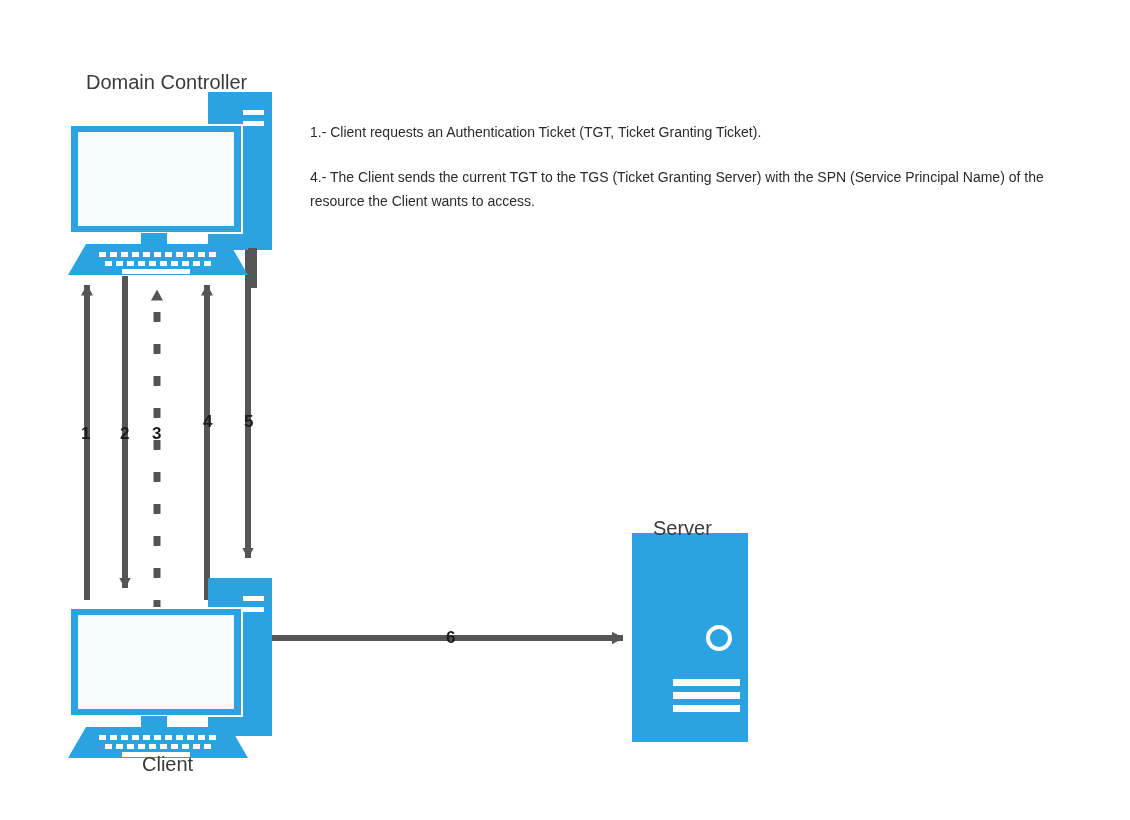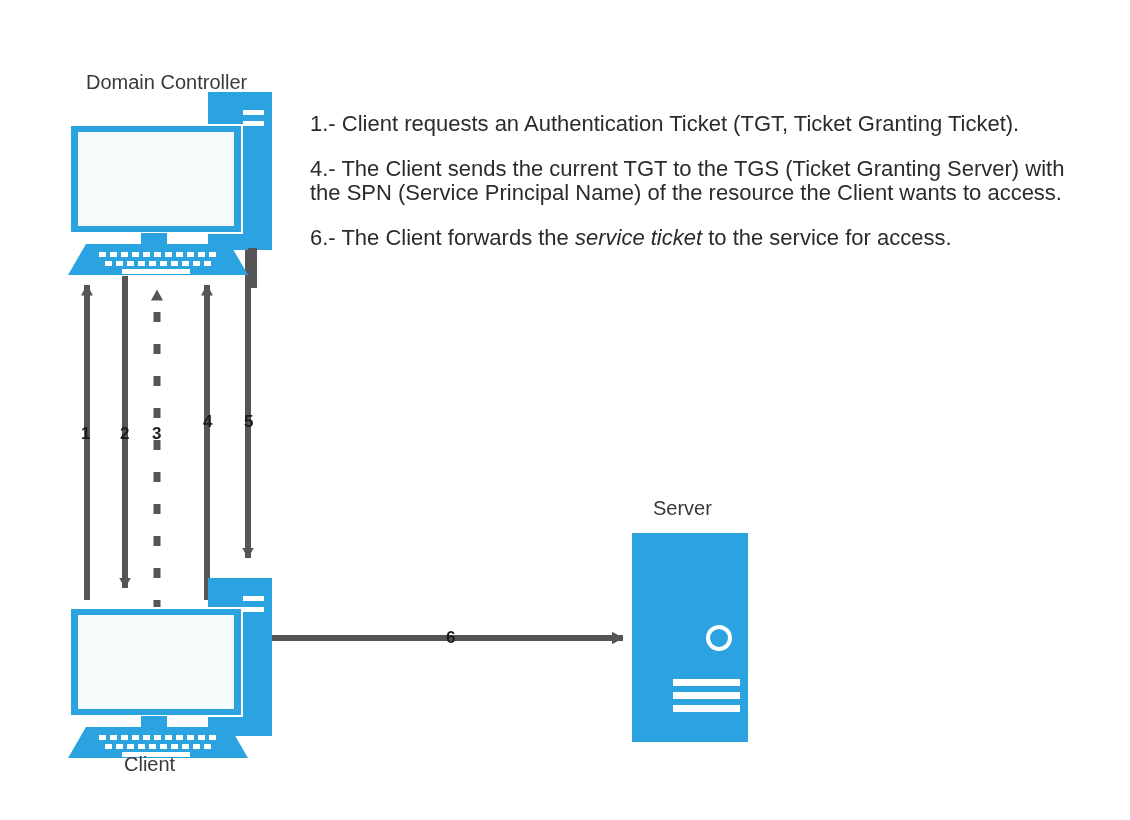--- a/index.html
+++ b/index.html
@@ -55,10 +55,10 @@
   }
   .step-text {
     color: #2b2b2b;
-    font-size: 22px;
+    font-size: 14px;
     line-height: 24px;
     font-family: "Liberation Sans", sans-serif;
-    margin: 0 0 21px 0;
+    margin: 8px 0 21px 0;
     max-width: 765px;
   }
   .step-text em { font-style: italic; }

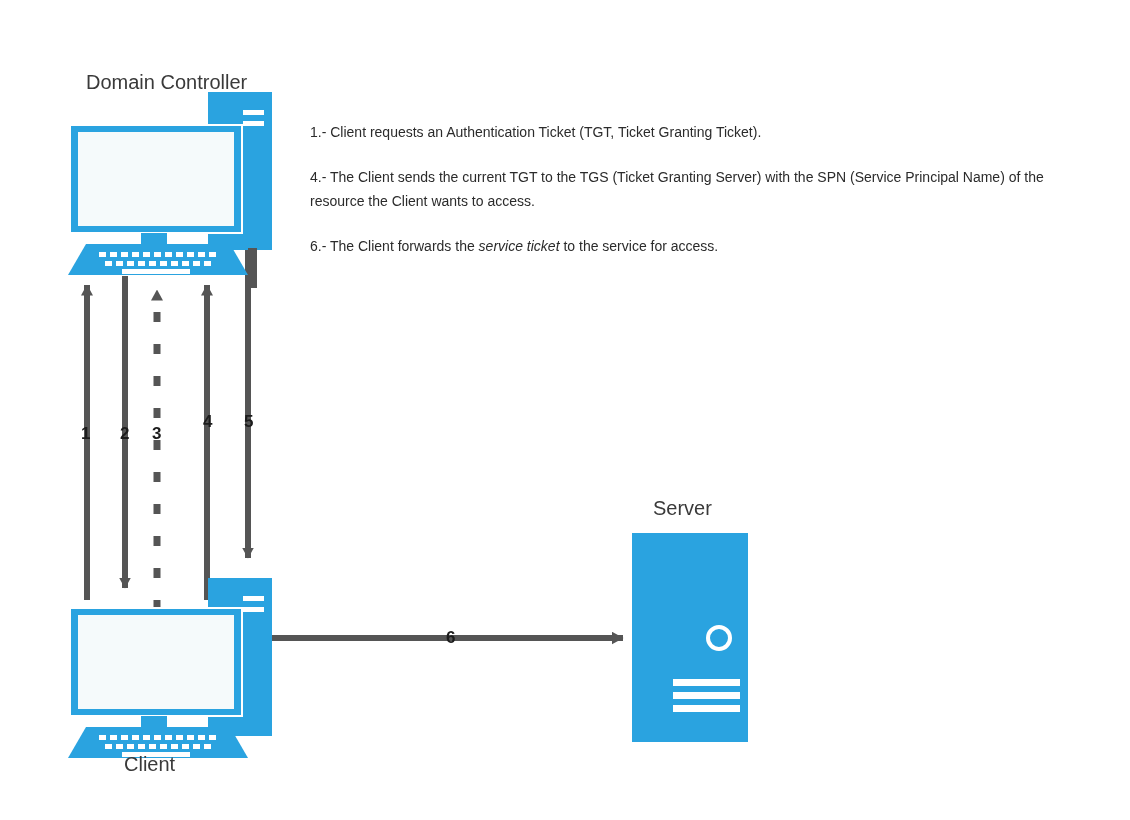--- a/index.html
+++ b/index.html
@@ -199,7 +199,6 @@
   <div id="steps-panel">
     <p class="step-text"><span>1.- Client requests an Authentication Ticket (TGT, Ticket Granting Ticket).</span></p>
     <p class="step-text"><span>4.- The Client sends the current TGT to the TGS (Ticket Granting Server) with the SPN (Service Principal Name) of the resource the Client wants to access.</span></p>
-    <p class="step-text"><span>6.- The Client forwards the </span><em>service ticket</em><span> to the service for access.</span></p>
   </div>
 
 </div>

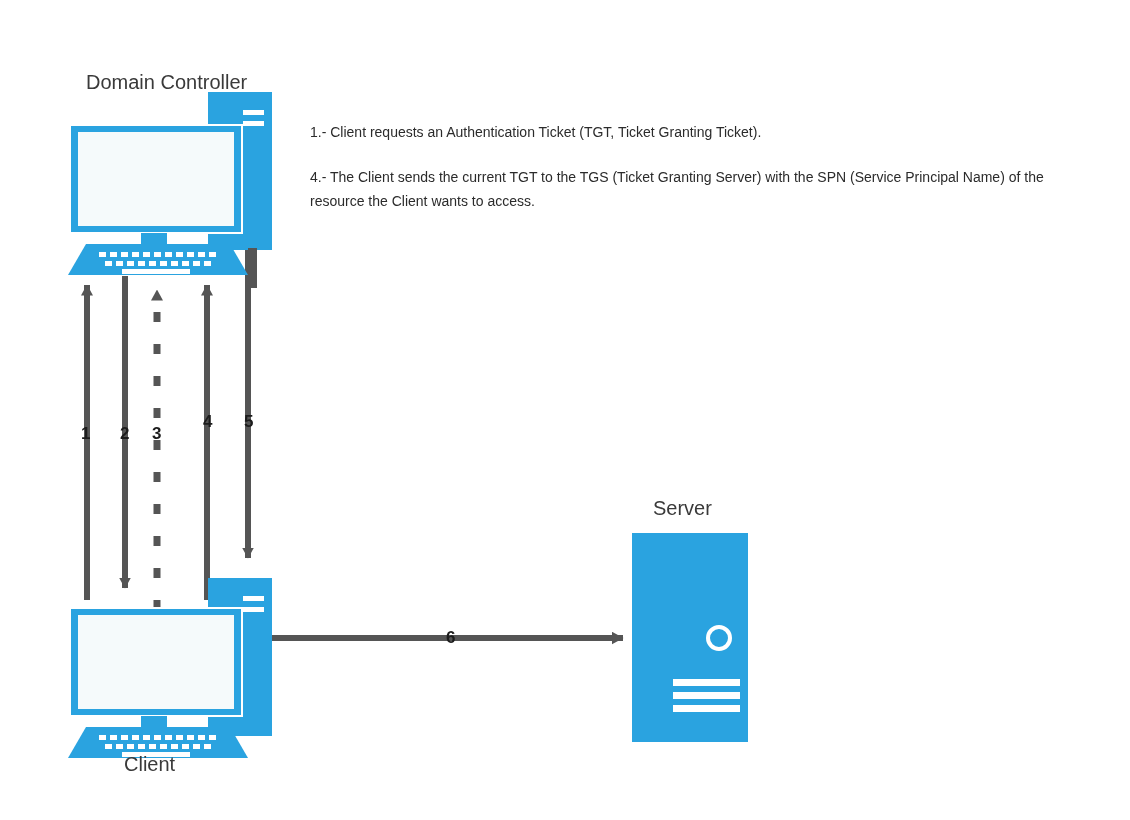--- a/index.html
+++ b/index.html
@@ -36,7 +36,7 @@
   }
   #dc-label { left: 86px; top: 54px; margin-top: 16px; }
   #client-label { left: 124px; top: 752px; }
-  #server-label { left: 653px; top: 496px; }
+  #server-label { left: 653px; top: 516px; }
 
   .step-number {
     position: absolute;

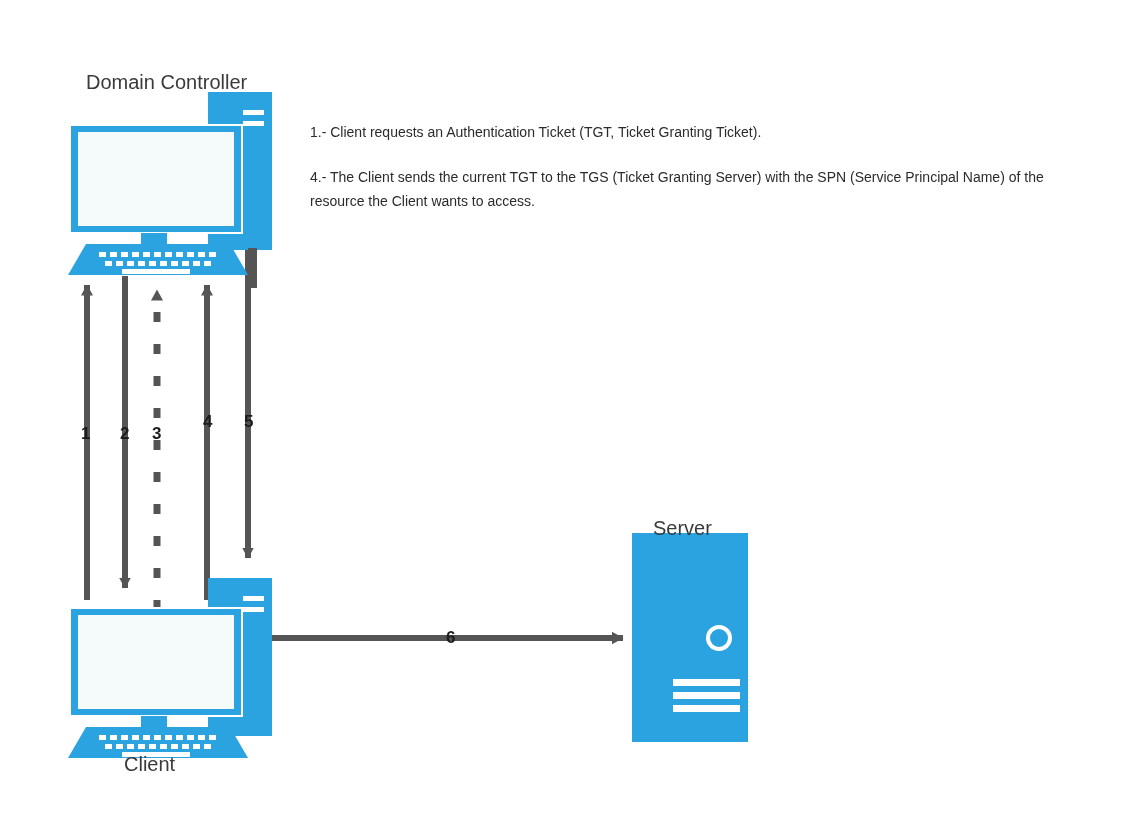--- a/index.html
+++ b/index.html
@@ -35,7 +35,7 @@
     font-family: "Liberation Sans", sans-serif;
   }
   #dc-label { left: 86px; top: 54px; margin-top: 16px; }
-  #client-label { left: 124px; top: 752px; }
+  #client-label { left: 142px; top: 752px; }
   #server-label { left: 653px; top: 516px; }
 
   .step-number {

